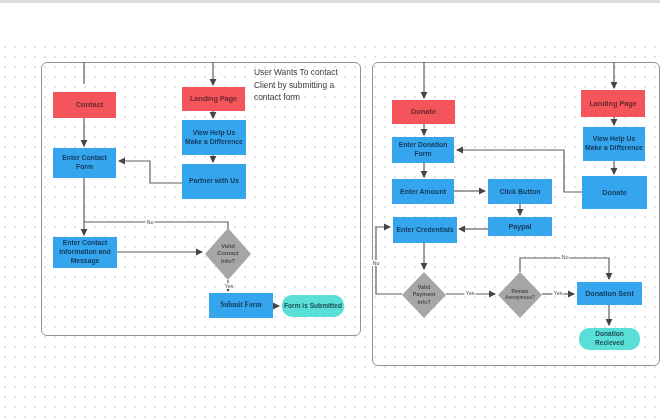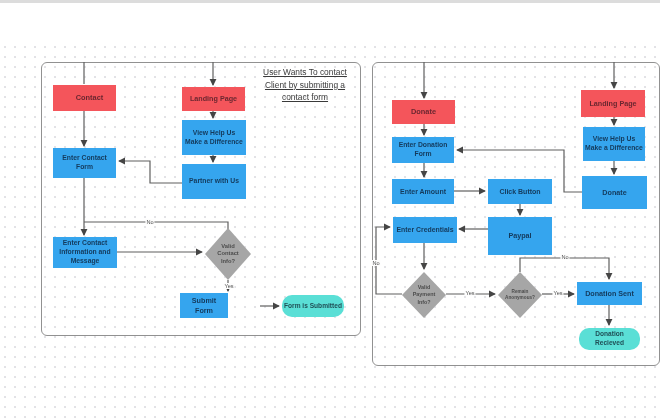--- a/index.html
+++ b/index.html
@@ -21,8 +21,8 @@
   .teal{background:#5adfd6;color:#1f4e55;border-radius:10px;font-weight:bold;}
   .diamond{background:#a6a6a6;color:#4c4c4c;
            clip-path:polygon(50% 0,100% 50%,50% 100%,0 50%);font-weight:bold;}
-  .flow-title{position:absolute;left:254px;top:66px;width:102px;text-align:center;
-              font-size:8.4px;line-height:1.5;color:#3a3a3a;text-decoration:underline;}
+  .flow-title{position:absolute;left:254px;top:66px;width:102px;text-align:left;
+              font-size:8.4px;line-height:1.5;color:#3a3a3a;}
   .edge-label{position:absolute;font-size:5.6px;color:#4f4f4f;background:#fdfdfd;
               padding:0 1px;transform:translate(-50%,-50%);}
   

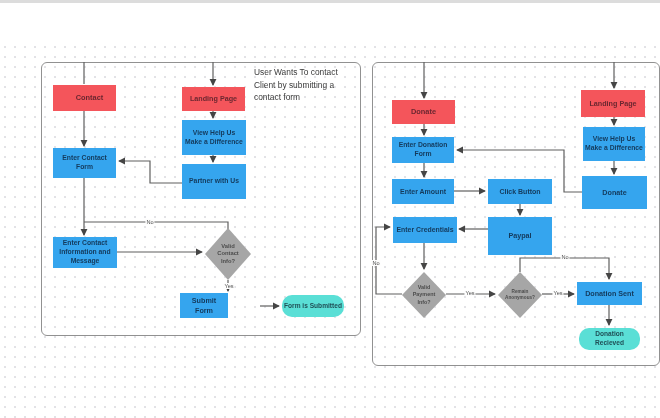--- a/index.html
+++ b/index.html
@@ -26,7 +26,7 @@
   .edge-label{position:absolute;font-size:5.6px;color:#4f4f4f;background:#fdfdfd;
               padding:0 1px;transform:translate(-50%,-50%);}
   
-  #n-contact{left:53px;top:85px;width:63px;height:26px;font-size:7.4px;padding-left:12px;}
+  #n-contact{left:53px;top:92px;width:63px;height:26px;font-size:7.4px;padding-left:12px;}
   #n-landing-l{left:182px;top:87px;width:63px;height:24px;font-size:7.2px;}
   #n-viewhelp-l{left:182px;top:120px;width:64px;height:35px;}
   #n-partner{left:182px;top:164px;width:64px;height:35px;}

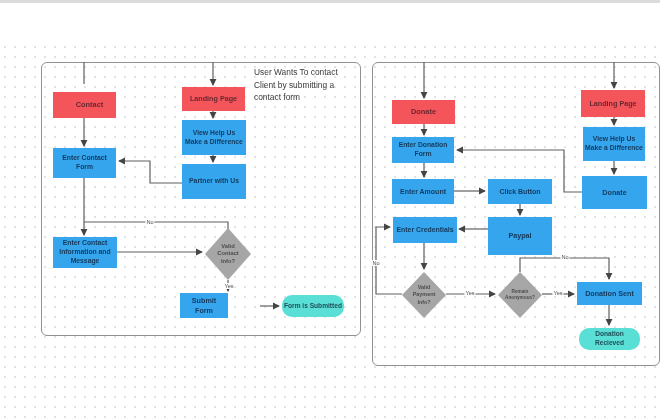--- a/index.html
+++ b/index.html
@@ -40,7 +40,7 @@
   #n-edf{left:392px;top:137px;width:62px;height:26px;}
   #n-amount{left:392px;top:179px;width:62px;height:25px;font-size:7px;}
   #n-clickbtn{left:488px;top:179px;width:64px;height:25px;font-size:7px;}
-  #n-paypal{left:488px;top:217px;width:64px;height:38px;font-size:7.2px;}
+  #n-paypal{left:488px;top:217px;width:64px;height:19px;font-size:7.2px;}
   #n-creds{left:393px;top:217px;width:64px;height:26px;font-size:6.9px;}
   #n-landing-r{left:581px;top:90px;width:64px;height:27px;font-size:7.2px;}
   #n-viewhelp-r{left:583px;top:127px;width:62px;height:34px;}

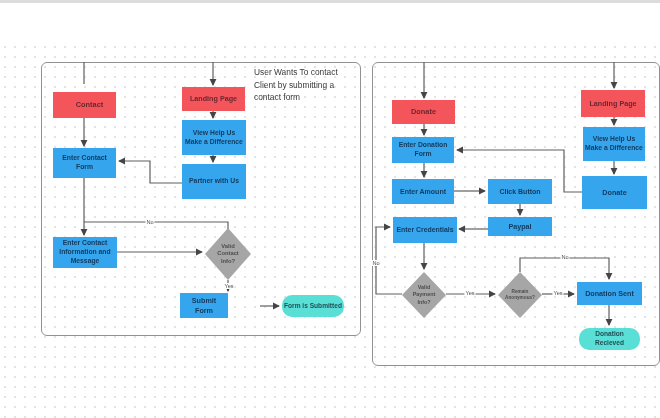--- a/index.html
+++ b/index.html
@@ -33,7 +33,7 @@
   #n-ecf{left:53px;top:148px;width:63px;height:30px;}
   #n-eci{left:53px;top:237px;width:64px;height:31px;}
   #n-validcontact{left:205px;top:228px;width:46px;height:52px;font-size:5.8px;padding:6px;}
-  #n-submit{left:180px;top:293px;width:48px;height:25px;font-size:7.2px;}
+  #n-submit{left:209px;top:293px;width:64px;height:25px;font-size:7.2px;font-family:Liberation Serif, serif;}
   #n-formsub{left:282px;top:295px;width:62px;height:22px;font-size:6.6px;}
   
   #n-donate-start{left:392px;top:100px;width:63px;height:24px;font-size:7.4px;}

